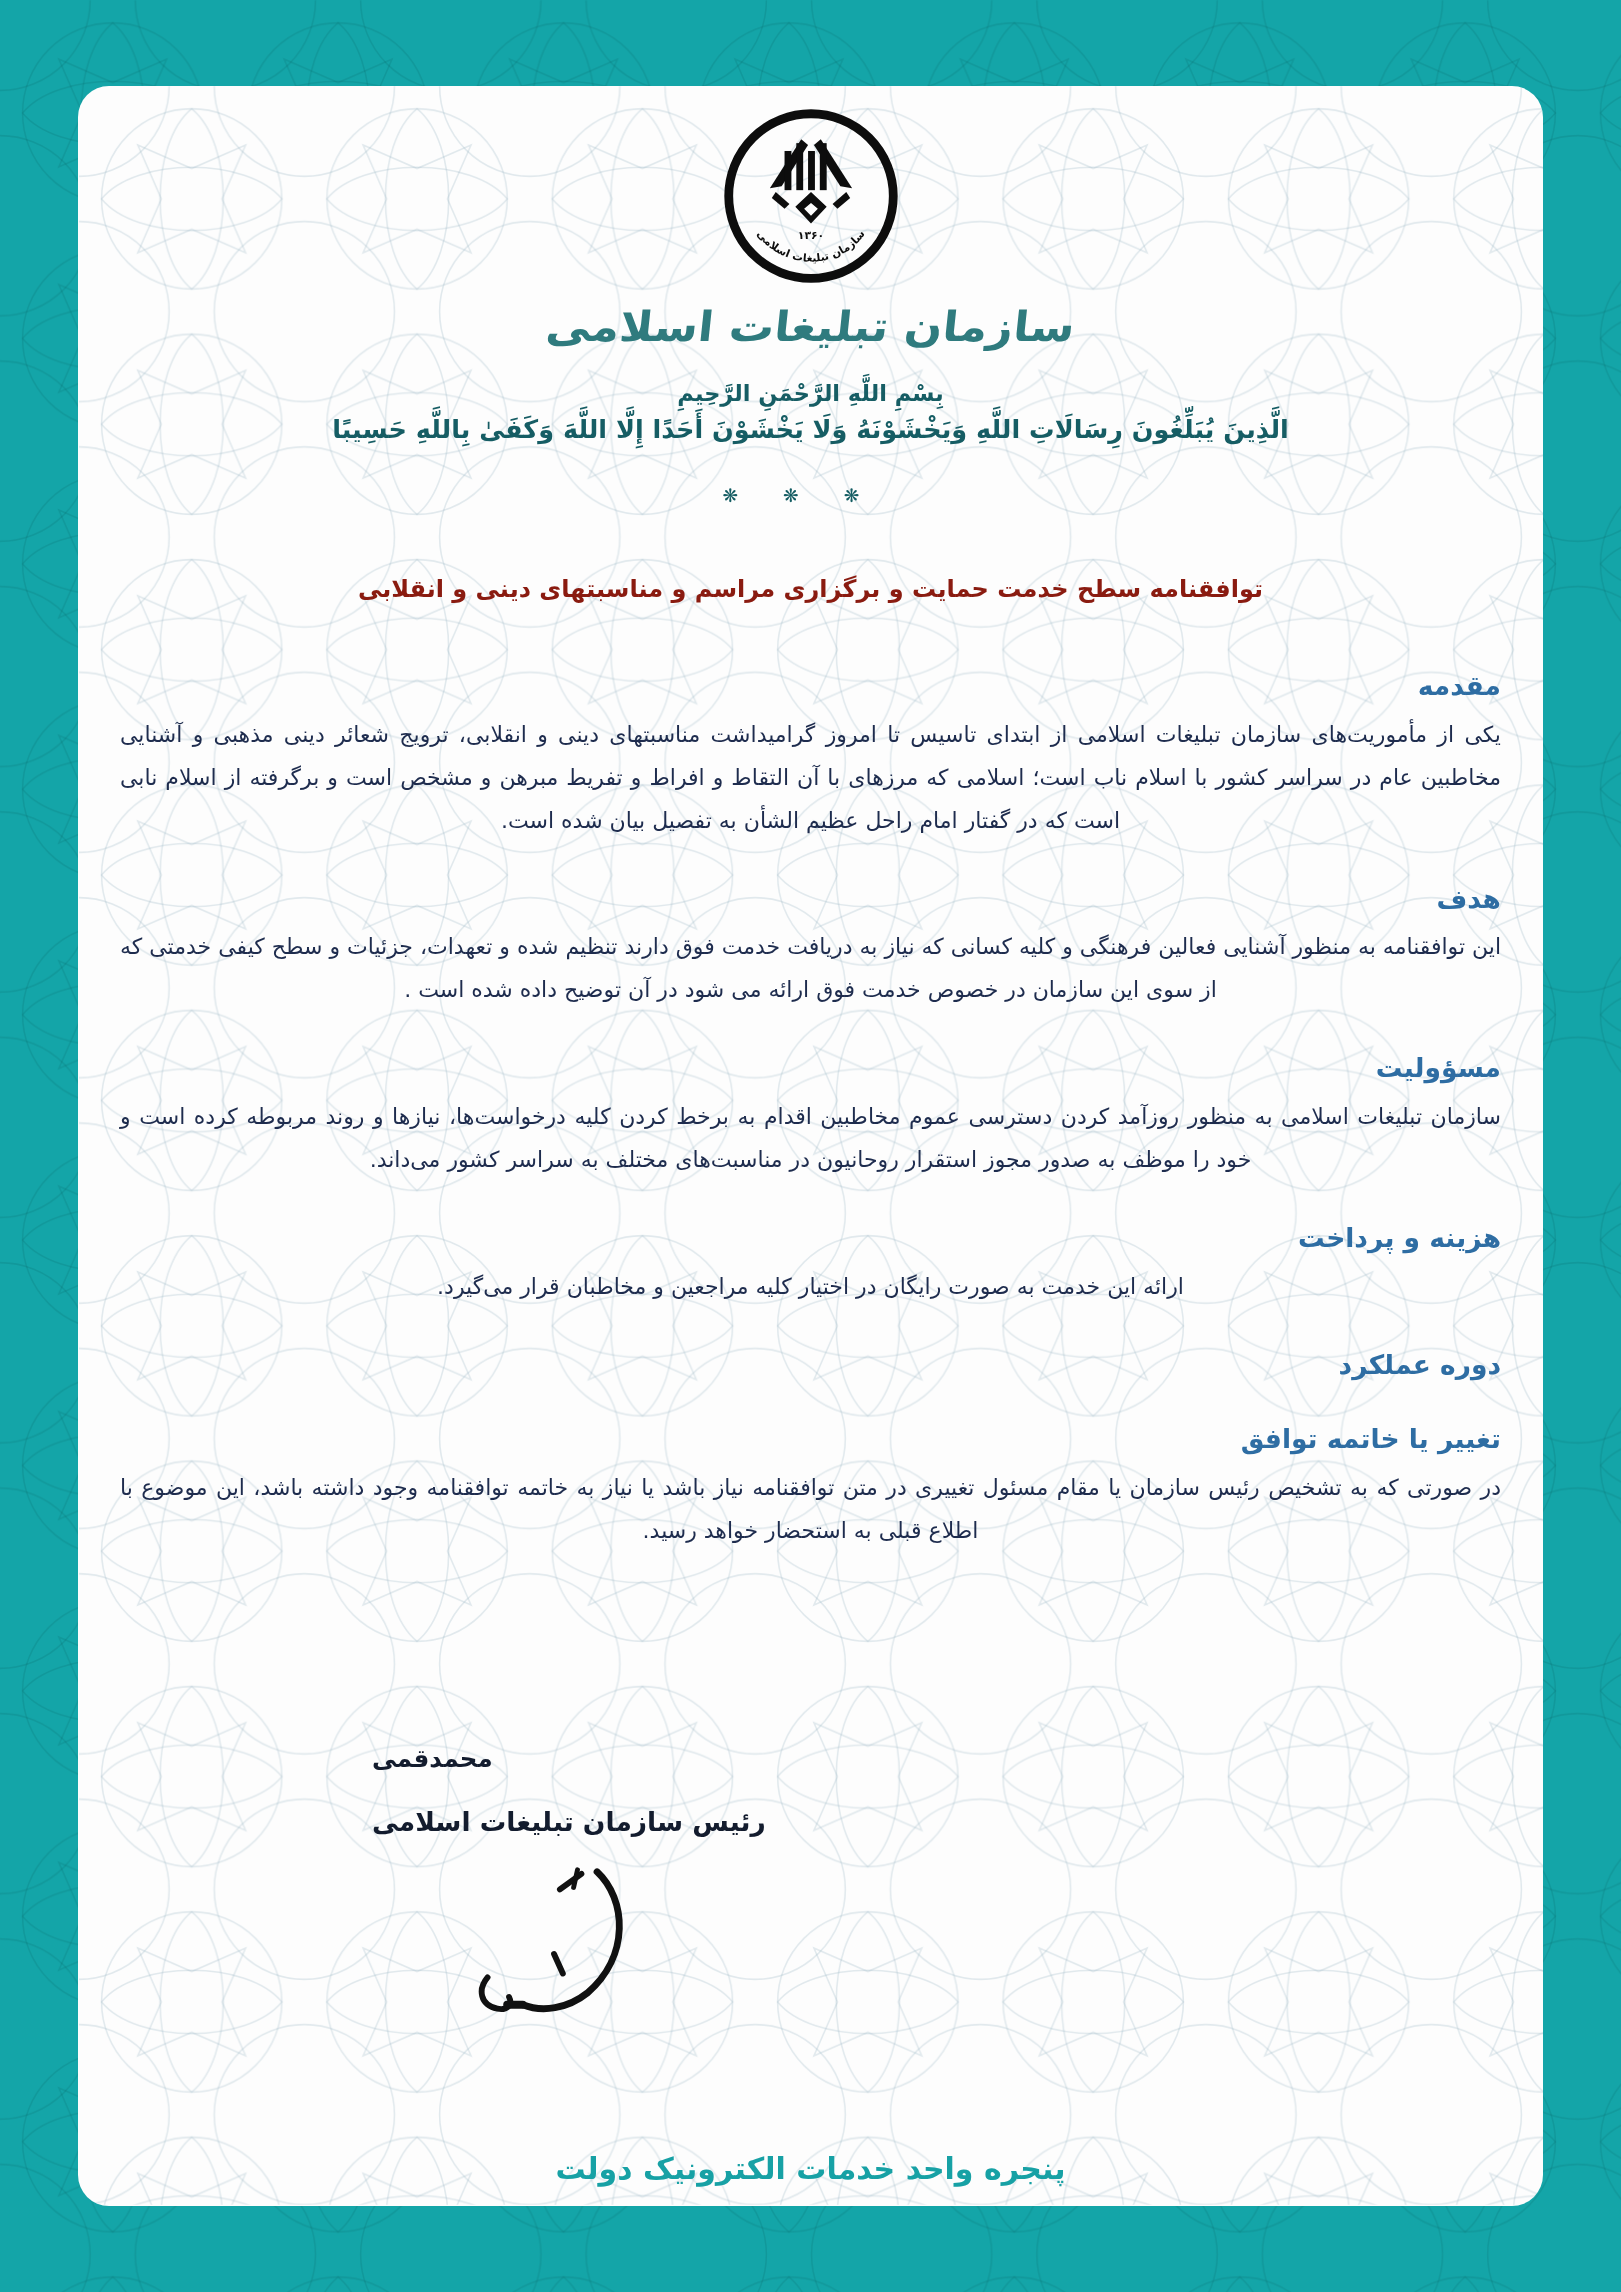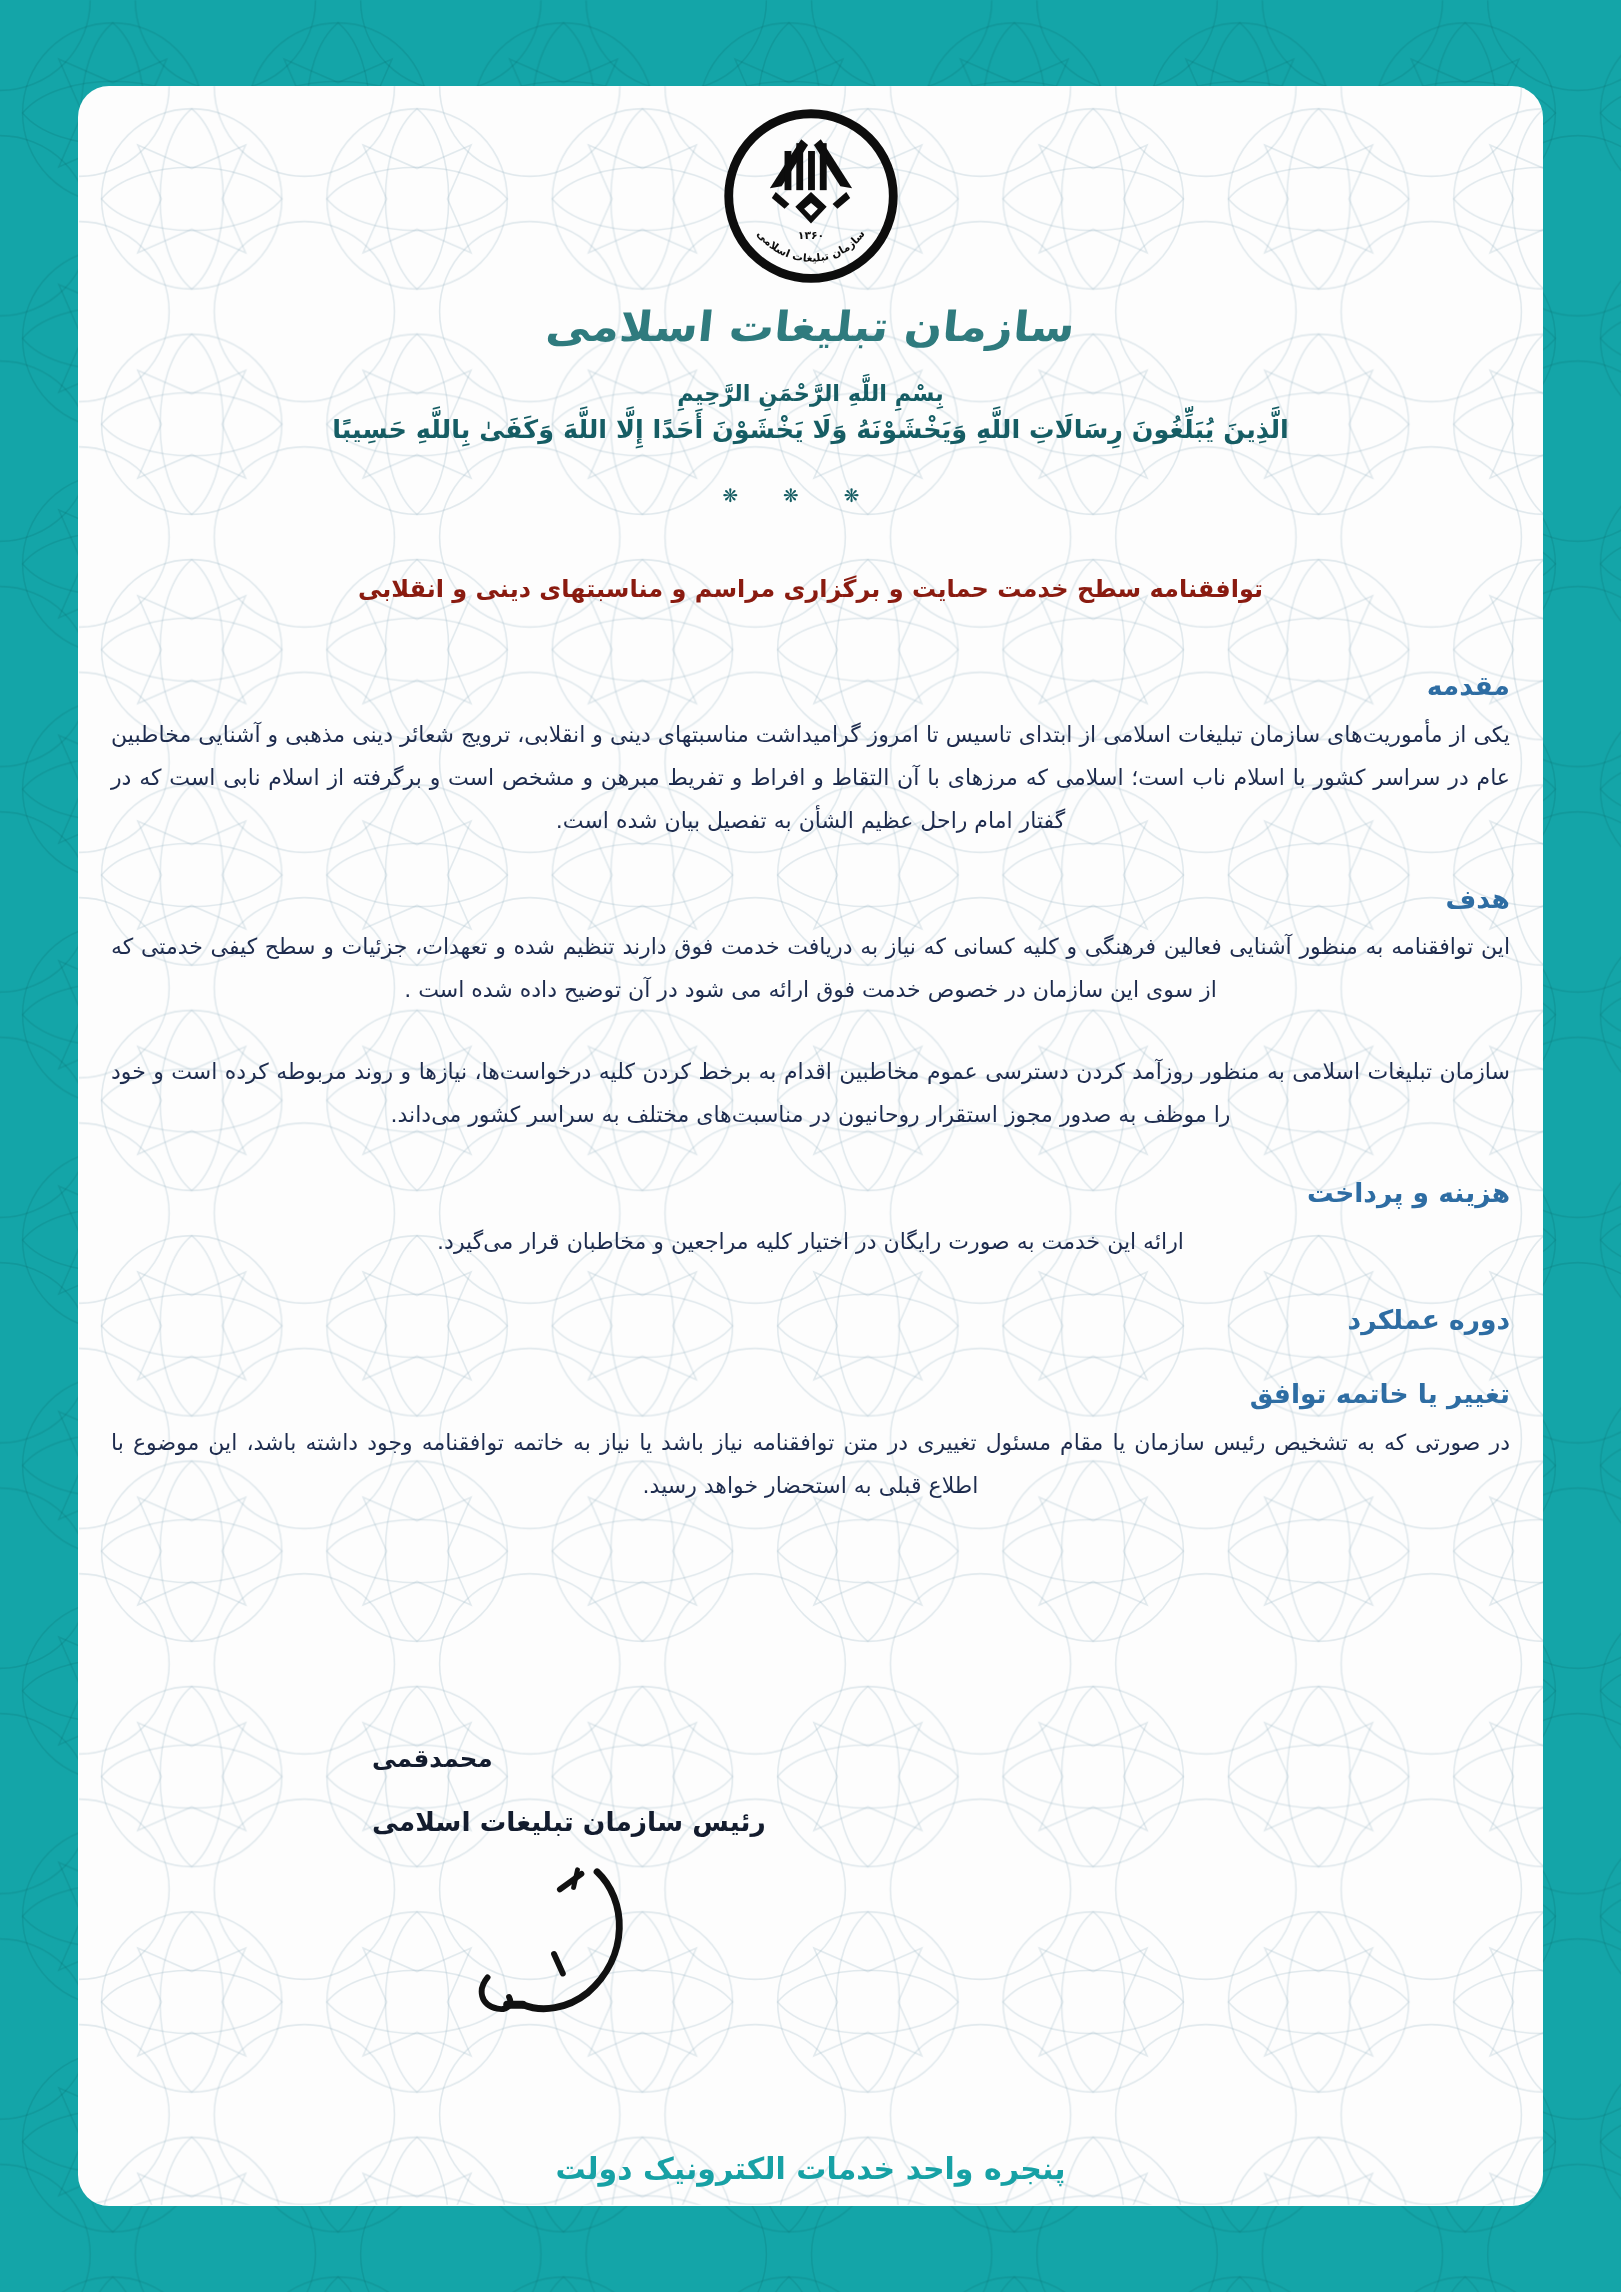--- a/index.html
+++ b/index.html
@@ -24,7 +24,7 @@
     position:absolute;inset:0;
     z-index:1;
     direction:rtl;
-    padding:0 33px;
+    padding:0 42px;
     box-sizing:border-box;
   }
   .logo-wrap{

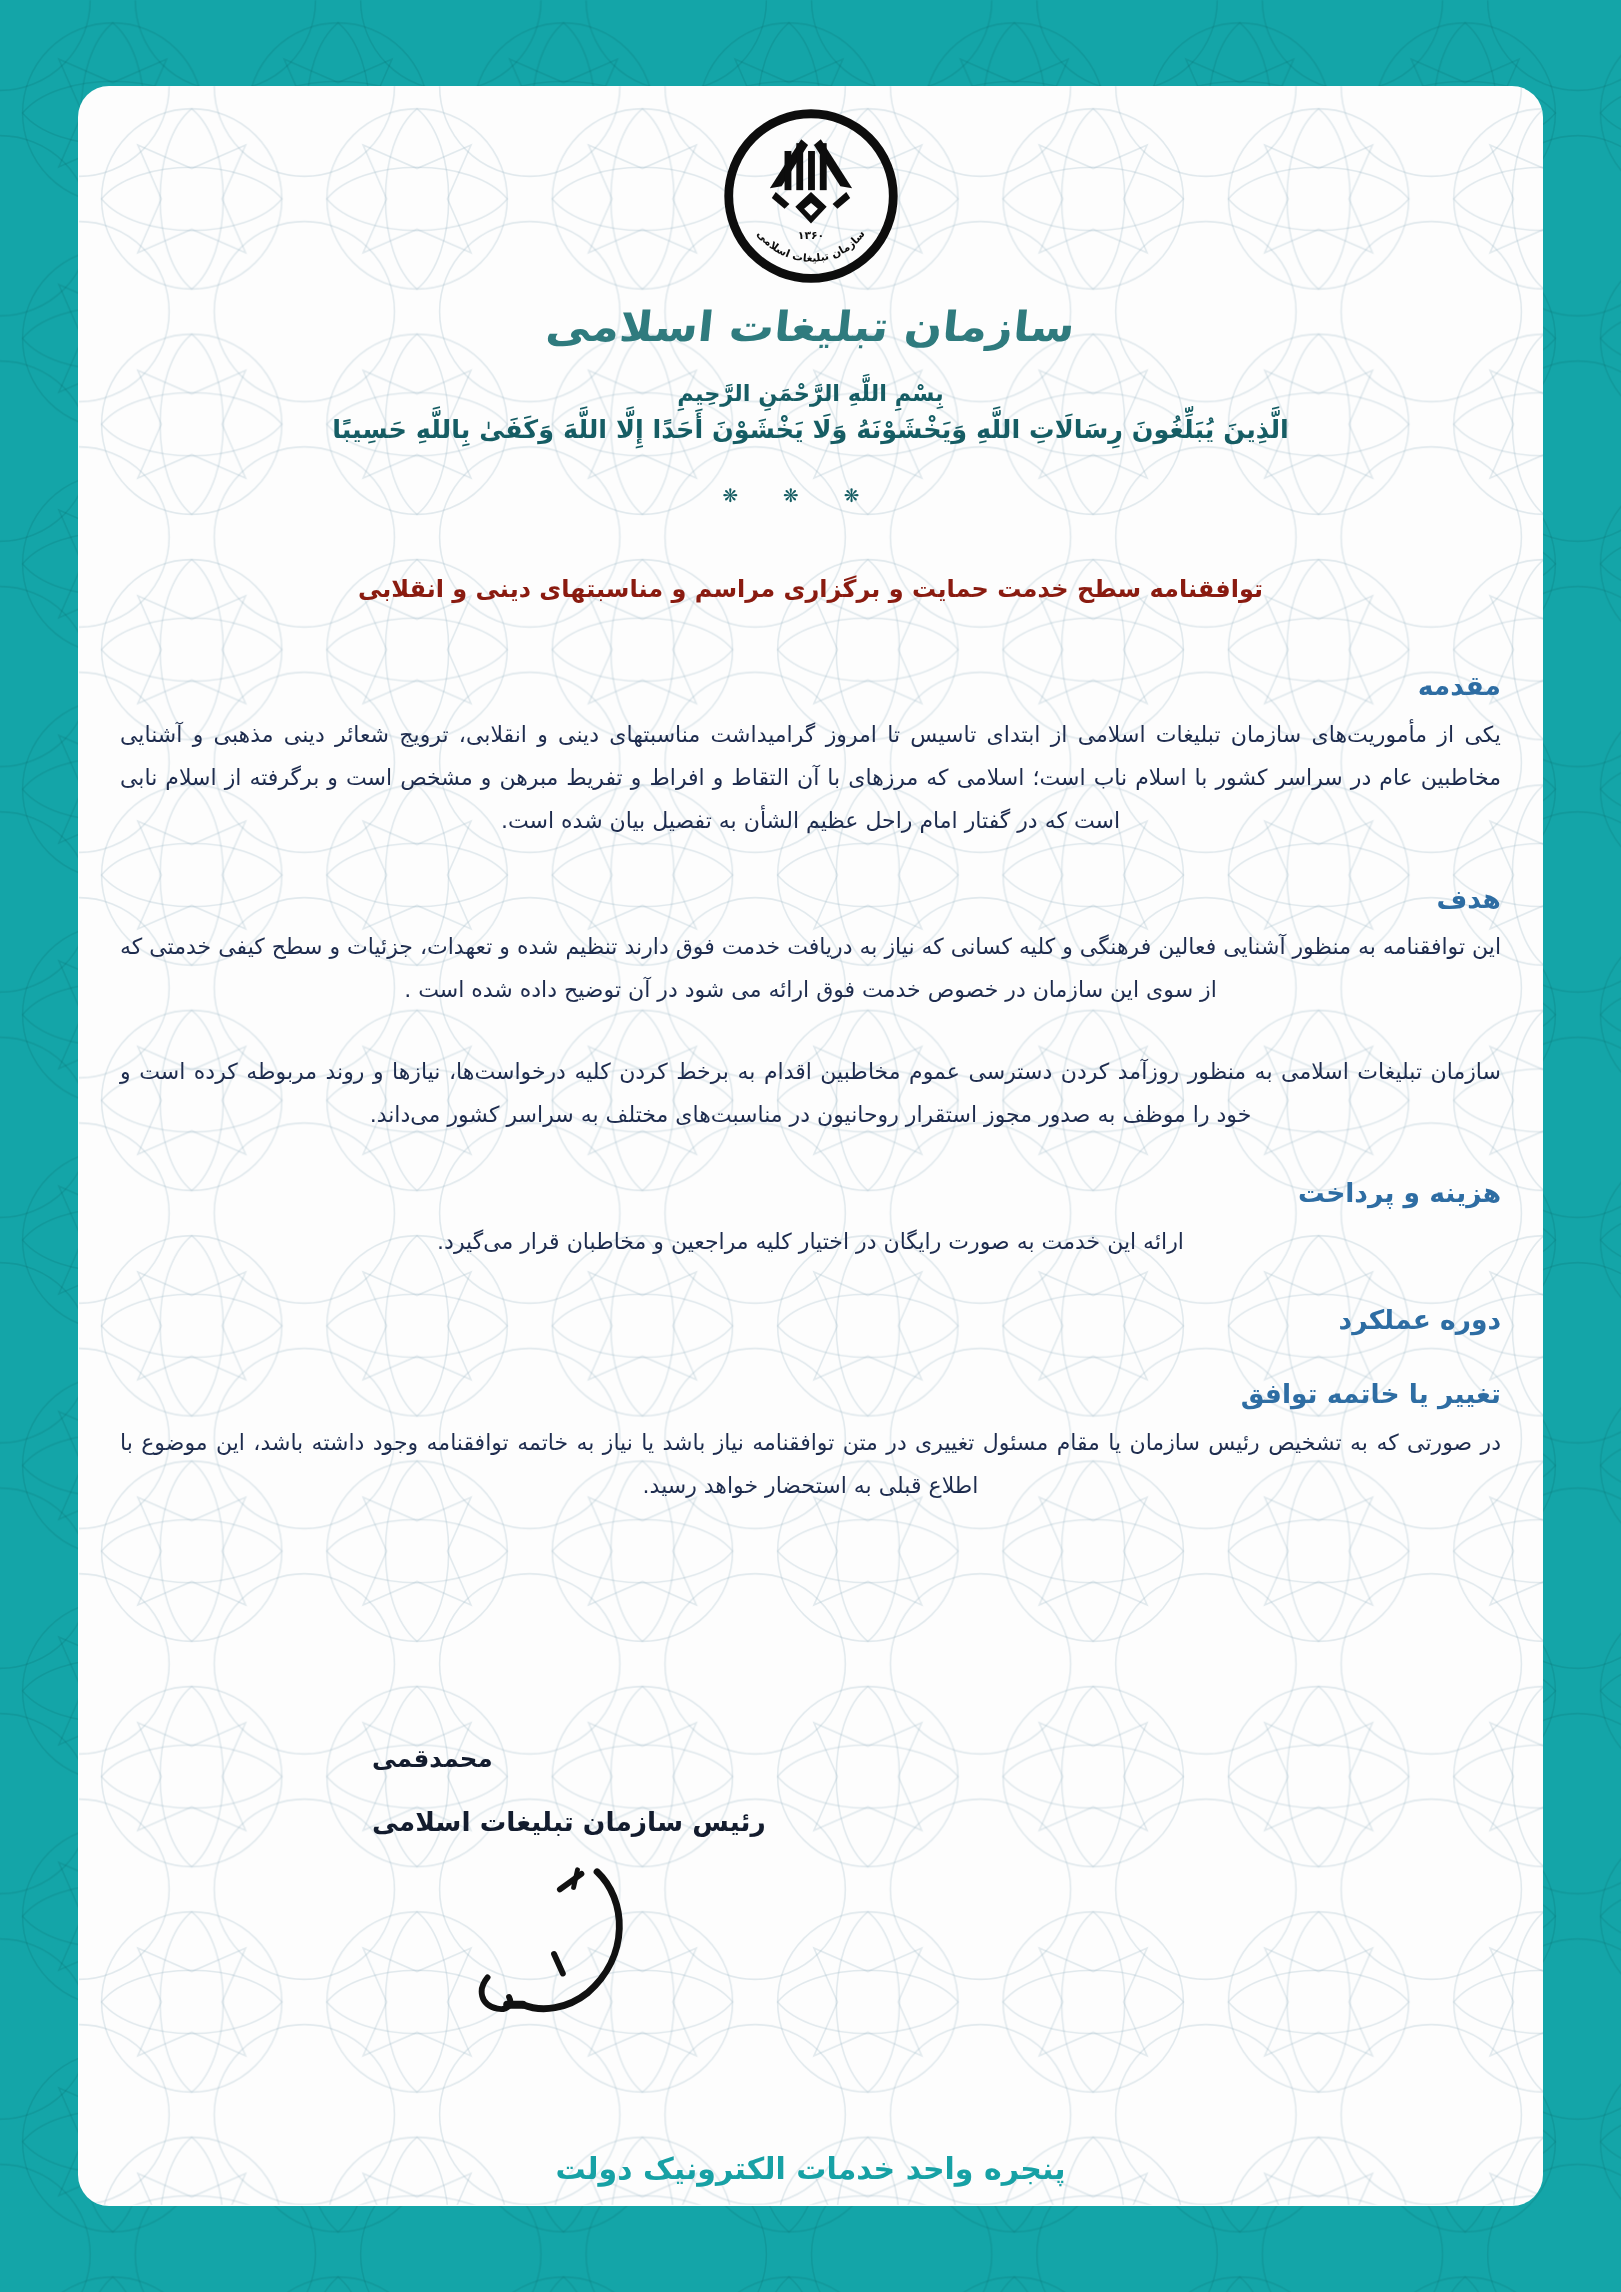--- a/index.html
+++ b/index.html
@@ -195,6 +195,7 @@
         <p>این توافقنامه به منظور آشنایی فعالین فرهنگی و کلیه کسانی که نیاز به دریافت خدمت فوق دارند تنظیم شده و تعهدات، جزئیات و سطح کیفی خدمتی که از سوی این سازمان در خصوص خدمت فوق ارائه می شود در آن توضیح داده شده است .</p>
       </div>
       <div class="section">
+        <h2>مسؤولیت</h2>
         <p>سازمان تبلیغات اسلامی به منظور روزآمد کردن دسترسی عموم مخاطبین اقدام به برخط کردن کلیه درخواست‌ها، نیازها و روند مربوطه کرده است و خود را موظف به صدور مجوز استقرار روحانیون در مناسبت‌های مختلف به سراسر کشور می‌داند.</p>
       </div>
       <div class="section">

